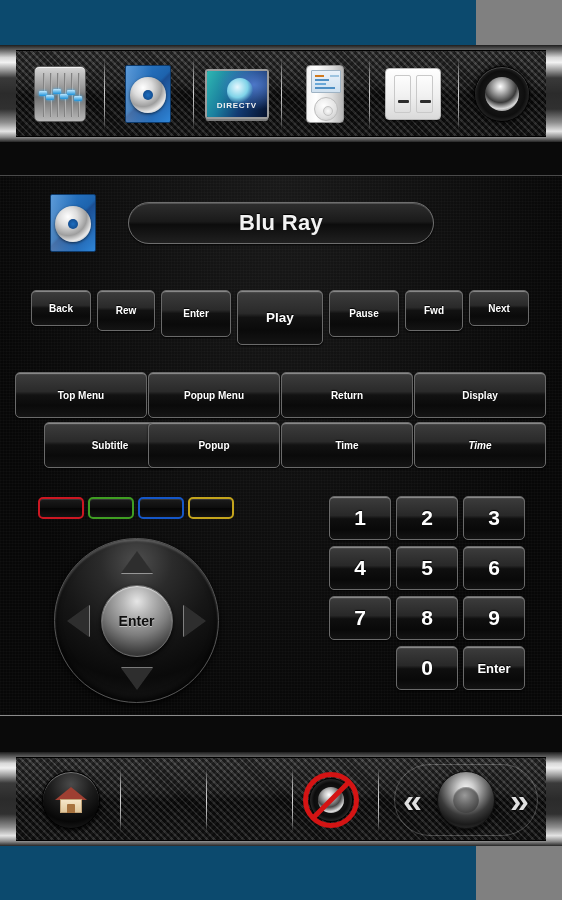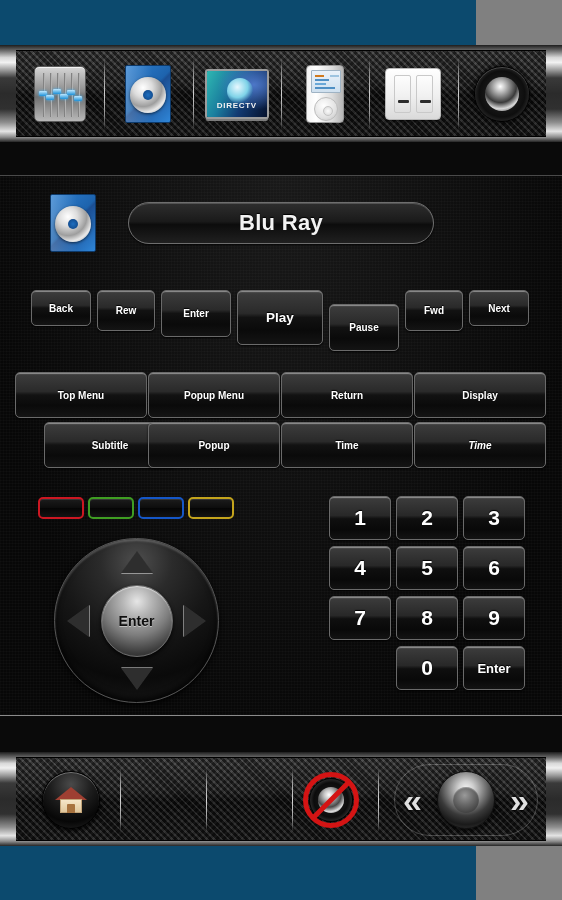--- a/index.html
+++ b/index.html
@@ -481,7 +481,7 @@
       <div class="btn" style="left:97px;  top:114px; width:58px; height:41px;">Rew</div>
       <div class="btn" style="left:161px; top:114px; width:70px; height:47px;">Enter</div>
       <div class="btn big" style="left:237px;top:114px; width:86px; height:55px;">Play</div>
-      <div class="btn" style="left:329px; top:128px; width:70px; height:47px;">Pause</div>
+      <div class="btn" style="left:329px; top:114px; width:70px; height:47px;">Pause</div>
       <div class="btn" style="left:405px; top:114px; width:58px; height:41px;">Fwd</div>
       <div class="btn" style="left:469px; top:114px; width:60px; height:36px;">Next</div>
     </div>

